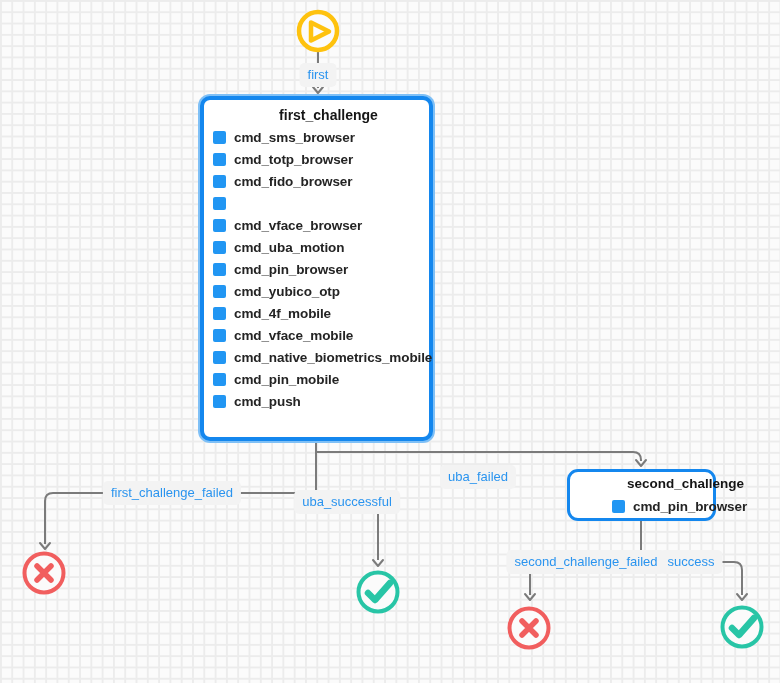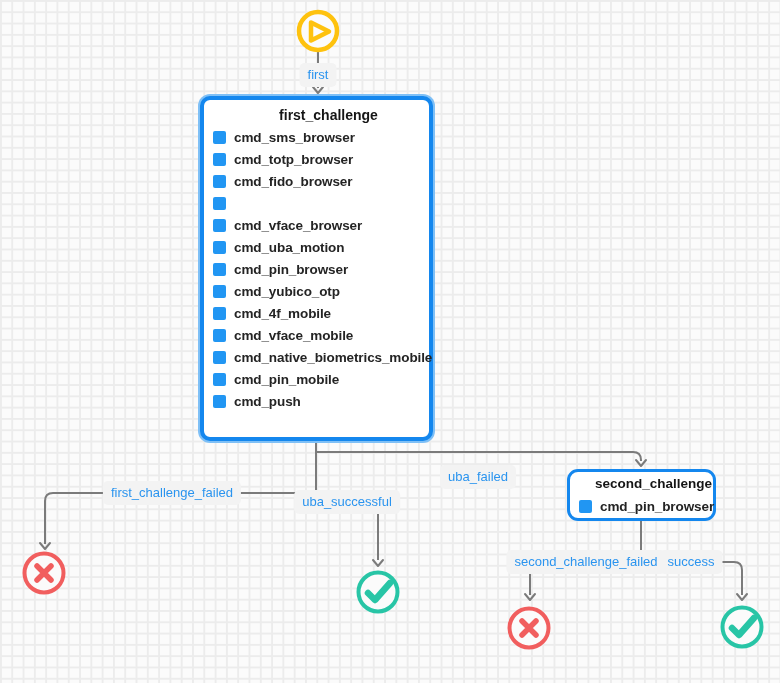--- a/index.html
+++ b/index.html
@@ -41,7 +41,7 @@
     border-radius: 10px;
     box-shadow: 0 0 0 2px #7fc0f6;
   }
-  .challenge-box.thin { border-width: 3px; box-shadow: none; border-radius: 11px; }
+  .challenge-box.thin { border-width: 3px; box-shadow: none; border-radius: 11px; padding-left: 33px; }
 
   #first-challenge-box  { left: 200px; top: 96px;  width: 233px; height: 345px; }
   #second-challenge-box { left: 567px; top: 469px; width: 149px; height: 52px; }

